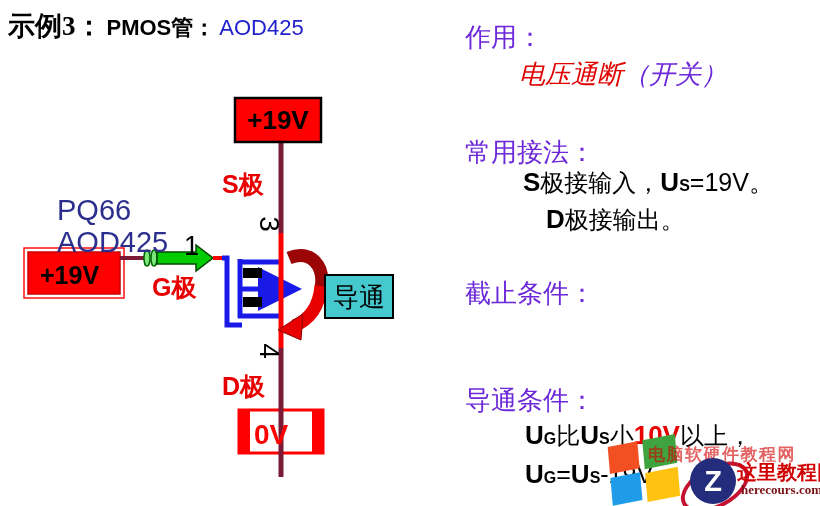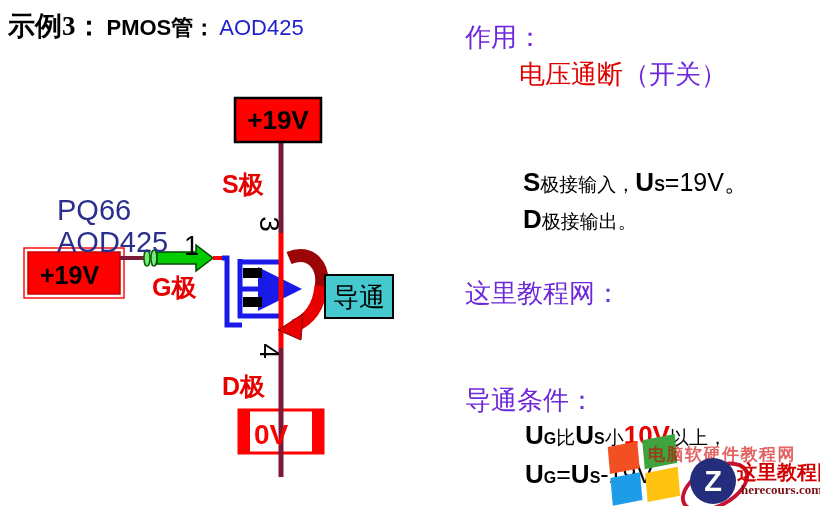--- a/index.html
+++ b/index.html
@@ -104,7 +104,7 @@
   </svg>
 
   <div class="abs hdr" style="left:465px;top:20px;">作用：</div>
-  <div class="abs" style="left:519px;top:57px;">
+  <div class="abs" style="left:519px;top:57px;font-style:italic;">
     <span class="cn-red">电压通断</span><span class="hdr">（开关）</span>
   </div>
 

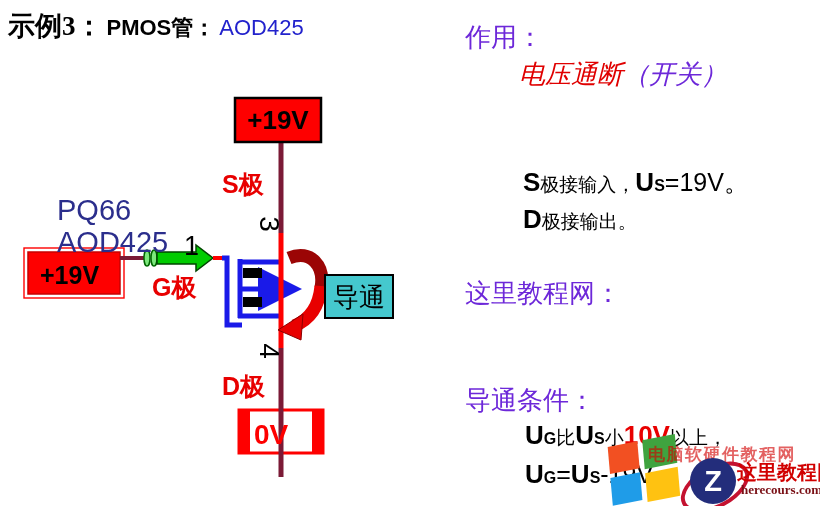--- a/index.html
+++ b/index.html
@@ -108,6 +108,7 @@
     <span class="cn-red">电压通断</span><span class="hdr">（开关）</span>
   </div>
 
+  <div class="abs hdr" style="left:465px;top:135px;">常用接法：</div>
   <div class="abs" style="left:523px;top:166px;">
     <span class="u">S</span><span class="cn">极接输入，</span><span class="u">U</span><span class="subs">S</span><span class="eqn">=19V。</span>
   </div>

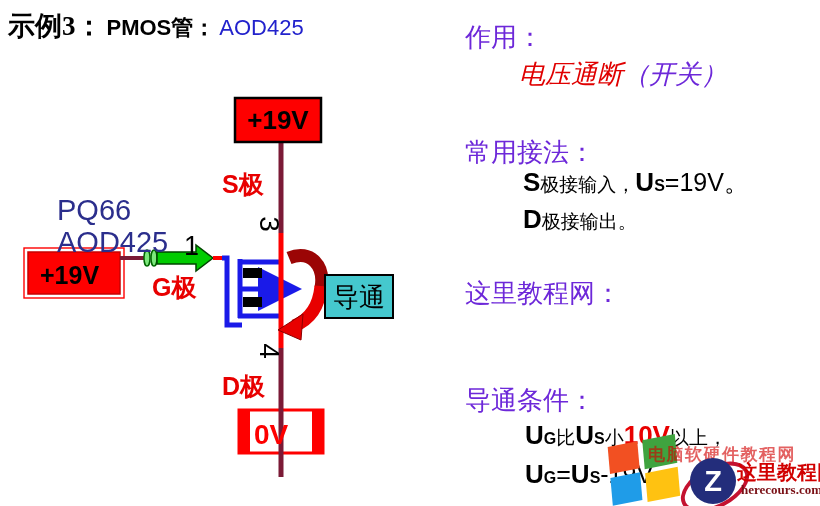--- a/index.html
+++ b/index.html
@@ -12,7 +12,7 @@
   .title-part{font-size:22px;color:#2222CC;font-family:"Liberation Sans","DejaVu Sans",sans-serif;}
   
   .hdr{font-size:26px;color:#6d28d9;}
-  .cn{font-size:19px;color:#000;margin-top:32px;}
+  .cn{font-size:24px;color:#000;margin-top:32px;}
   .cn-red{font-size:26px;color:#E00000;}
   .u{font-family:"Liberation Sans","DejaVu Sans",sans-serif;font-weight:bold;font-size:26px;color:#000;}
   .subs{font-family:"Liberation Sans","DejaVu Sans",sans-serif;font-weight:bold;font-size:16px;color:#000;}

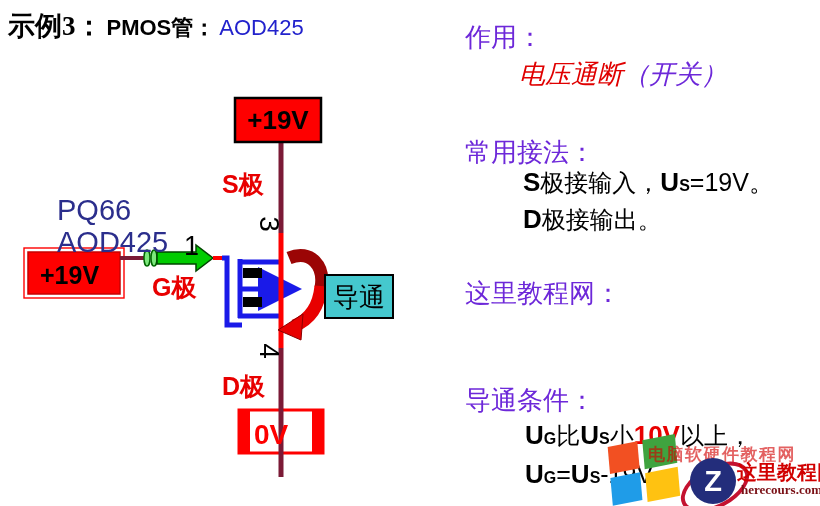--- a/index.html
+++ b/index.html
@@ -112,7 +112,7 @@
   <div class="abs" style="left:523px;top:166px;">
     <span class="u">S</span><span class="cn">极接输入，</span><span class="u">U</span><span class="subs">S</span><span class="eqn">=19V。</span>
   </div>
-  <div class="abs" style="left:523px;top:204px;">
+  <div class="abs" style="left:546px;top:204px;">
     <span class="u">D</span><span class="cn">极接输出。</span>
   </div>
 

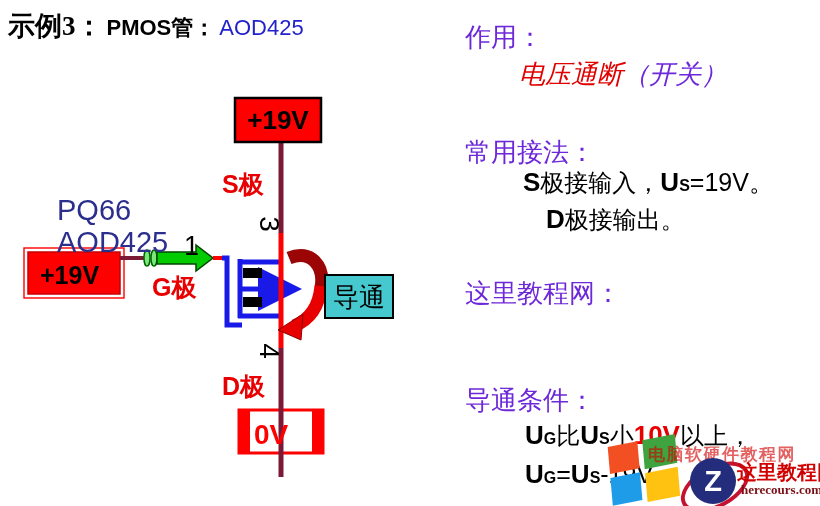--- a/index.html
+++ b/index.html
@@ -116,7 +116,7 @@
     <span class="u">D</span><span class="cn">极接输出。</span>
   </div>
 
-  <div class="abs hdr" style="left:465px;top:276px;">这里教程网：</div>
+  <div class="abs hdr" style="left:465px;top:276px;">截止条件：</div>
 
   <div class="abs hdr" style="left:465px;top:383px;font-family:Liberation Mono, monospace;">导通条件：</div>
   <div class="abs" style="left:525px;top:420px;">

